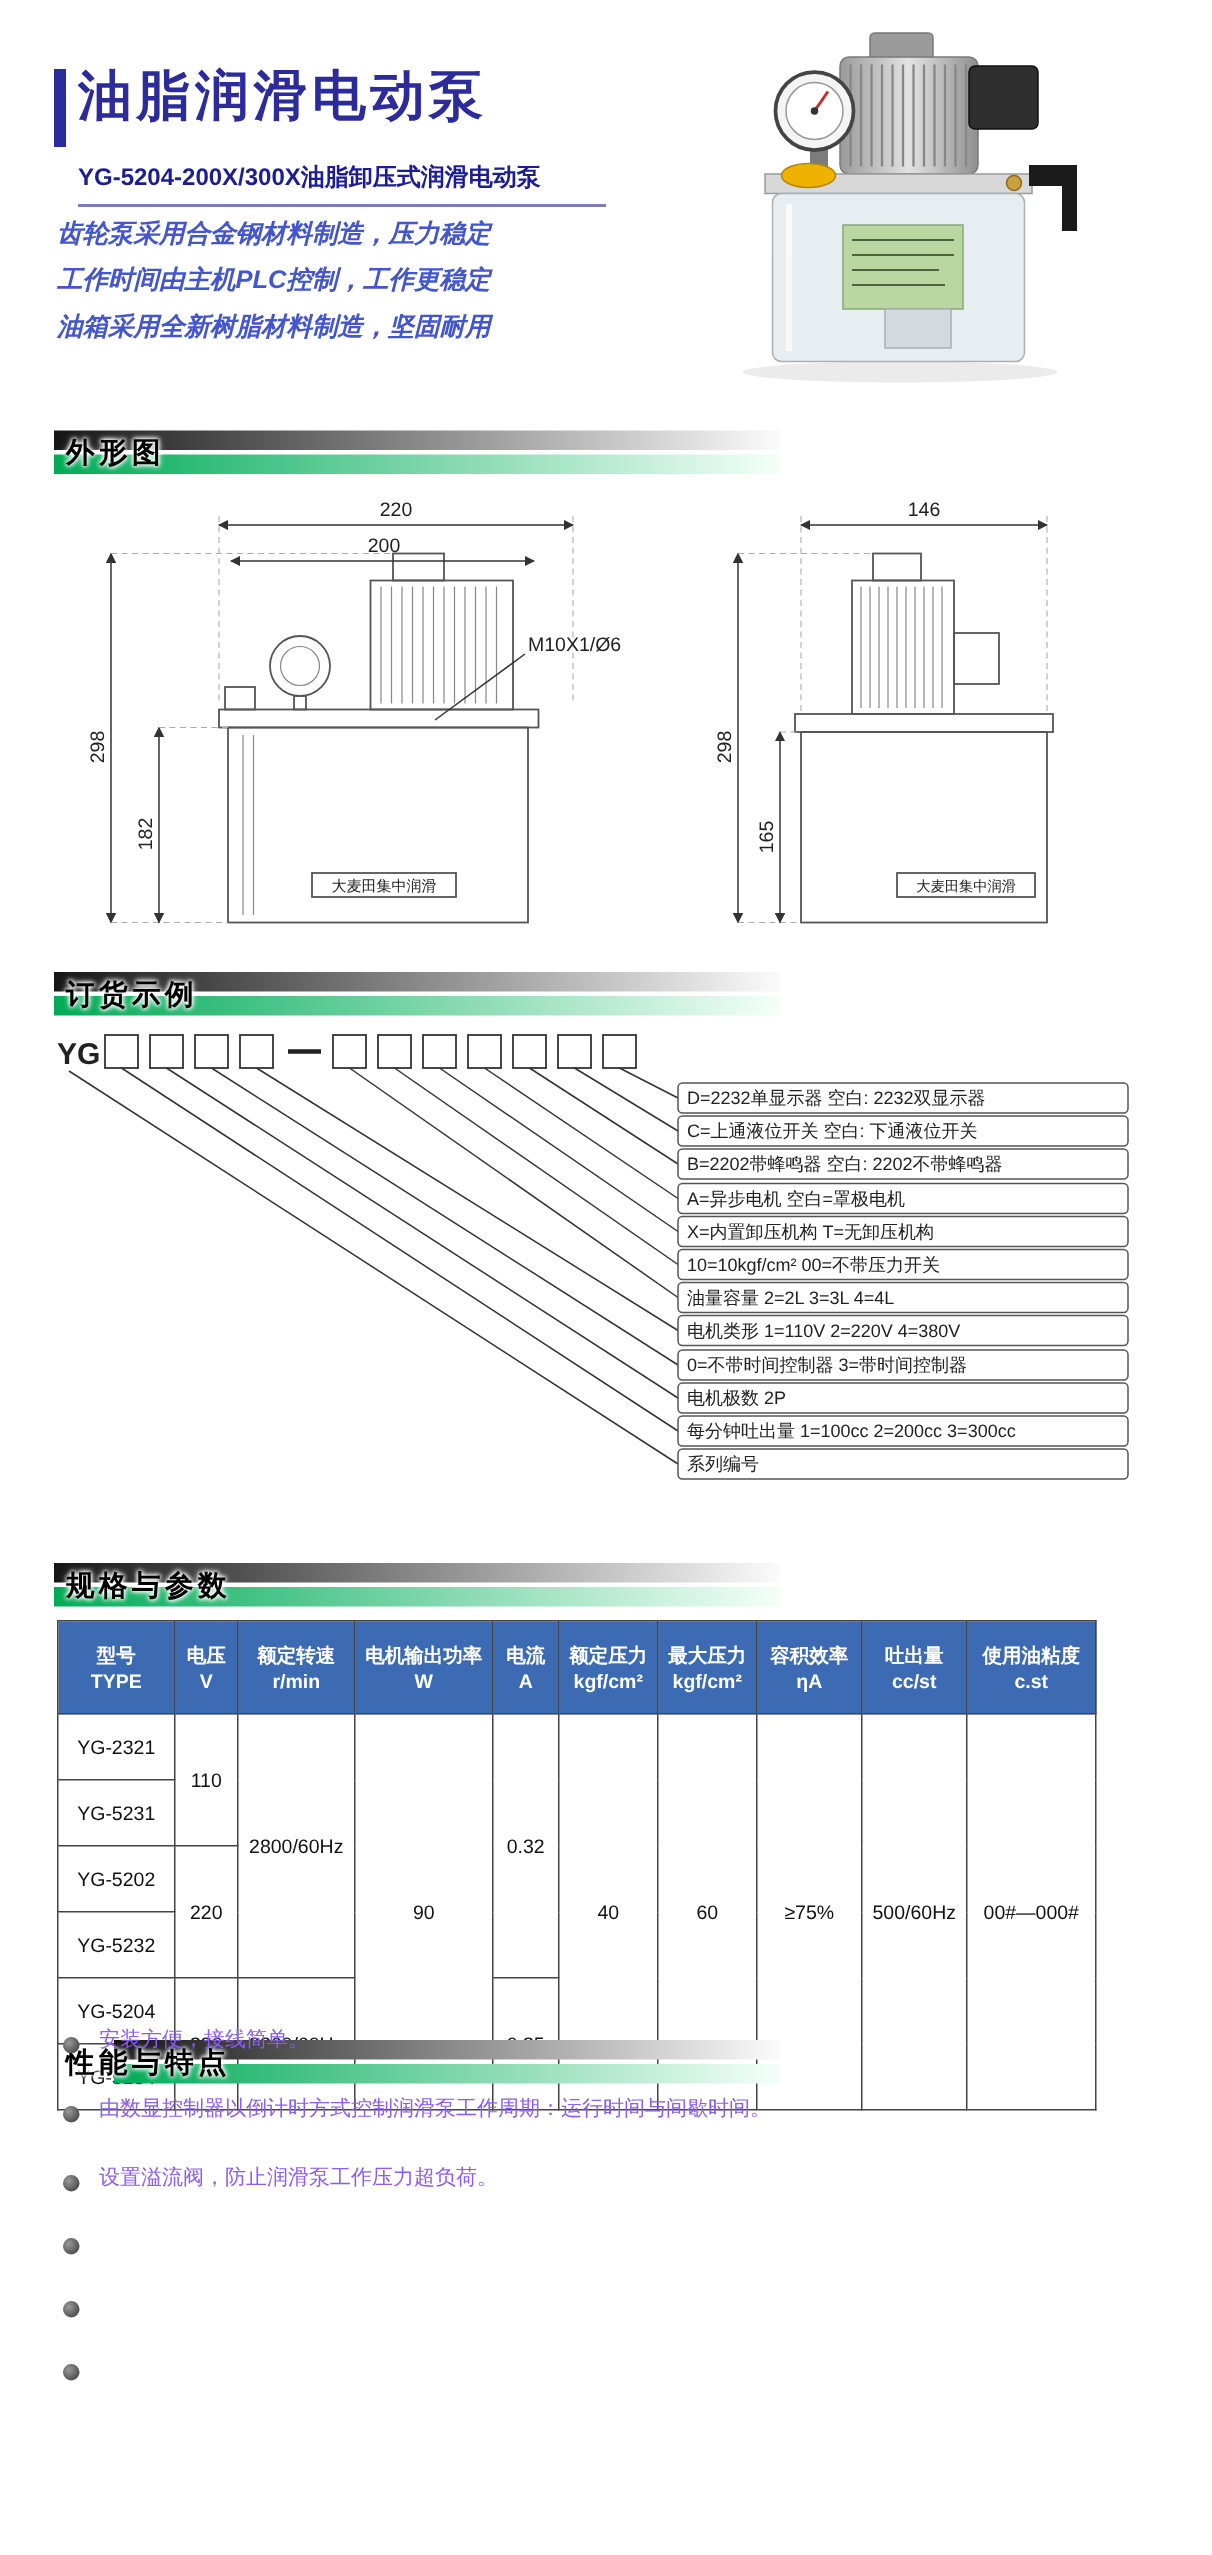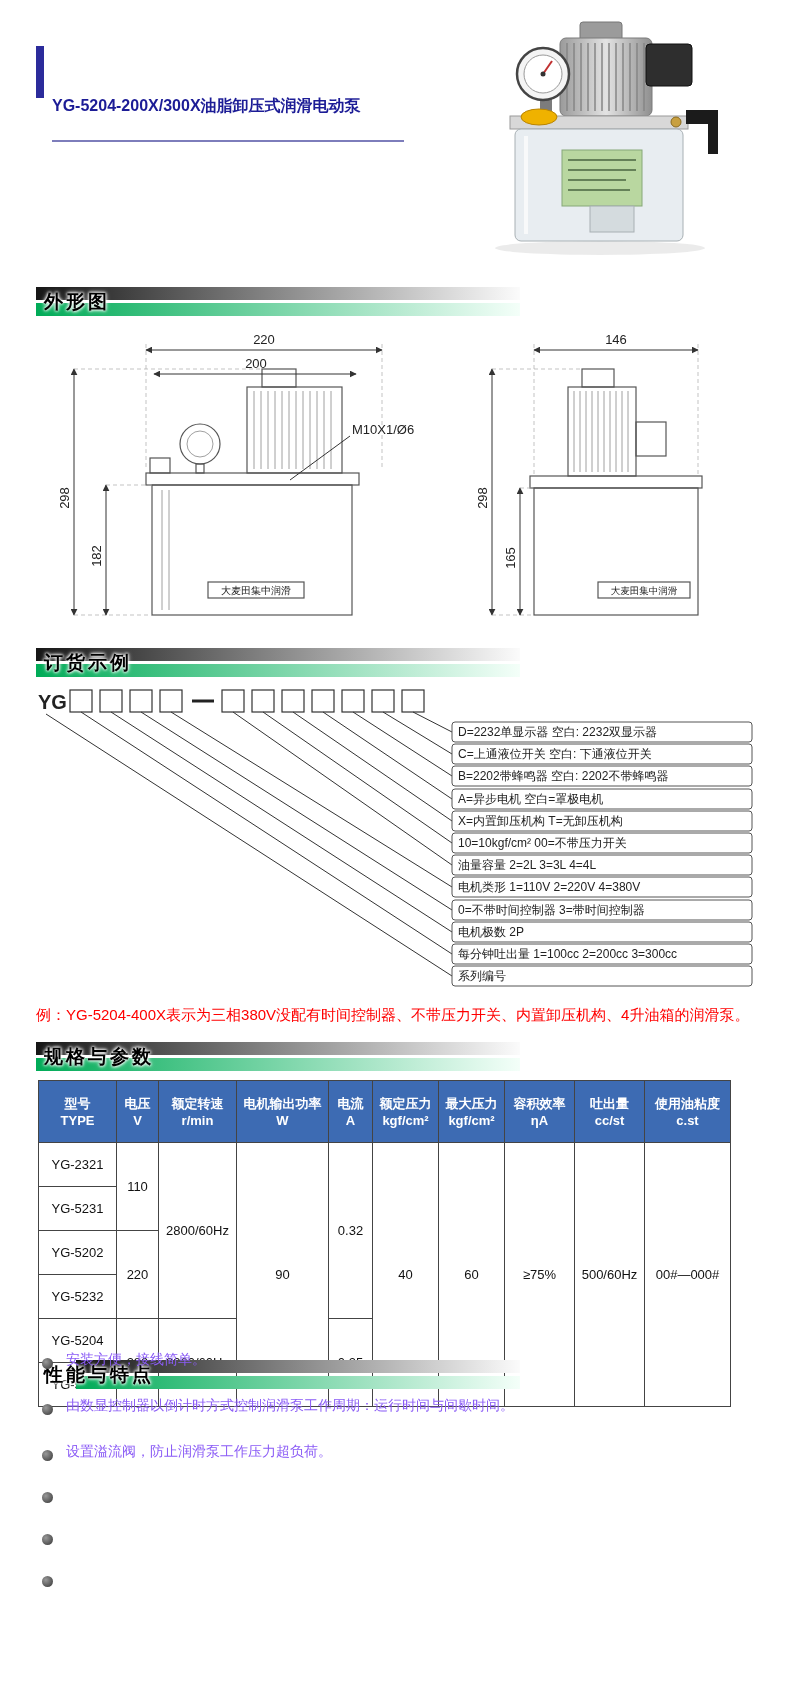--- a/index.html
+++ b/index.html
@@ -57,6 +57,7 @@
 <div class="page">
 
   <div class="title-bar"></div>
+  <div class="page-title">油脂润滑电动泵</div>
   <div class="page-subtitle">YG-5204-200X/300X油脂卸压式润滑电动泵</div>
 
   <svg class="photo" viewBox="0 0 295 242">

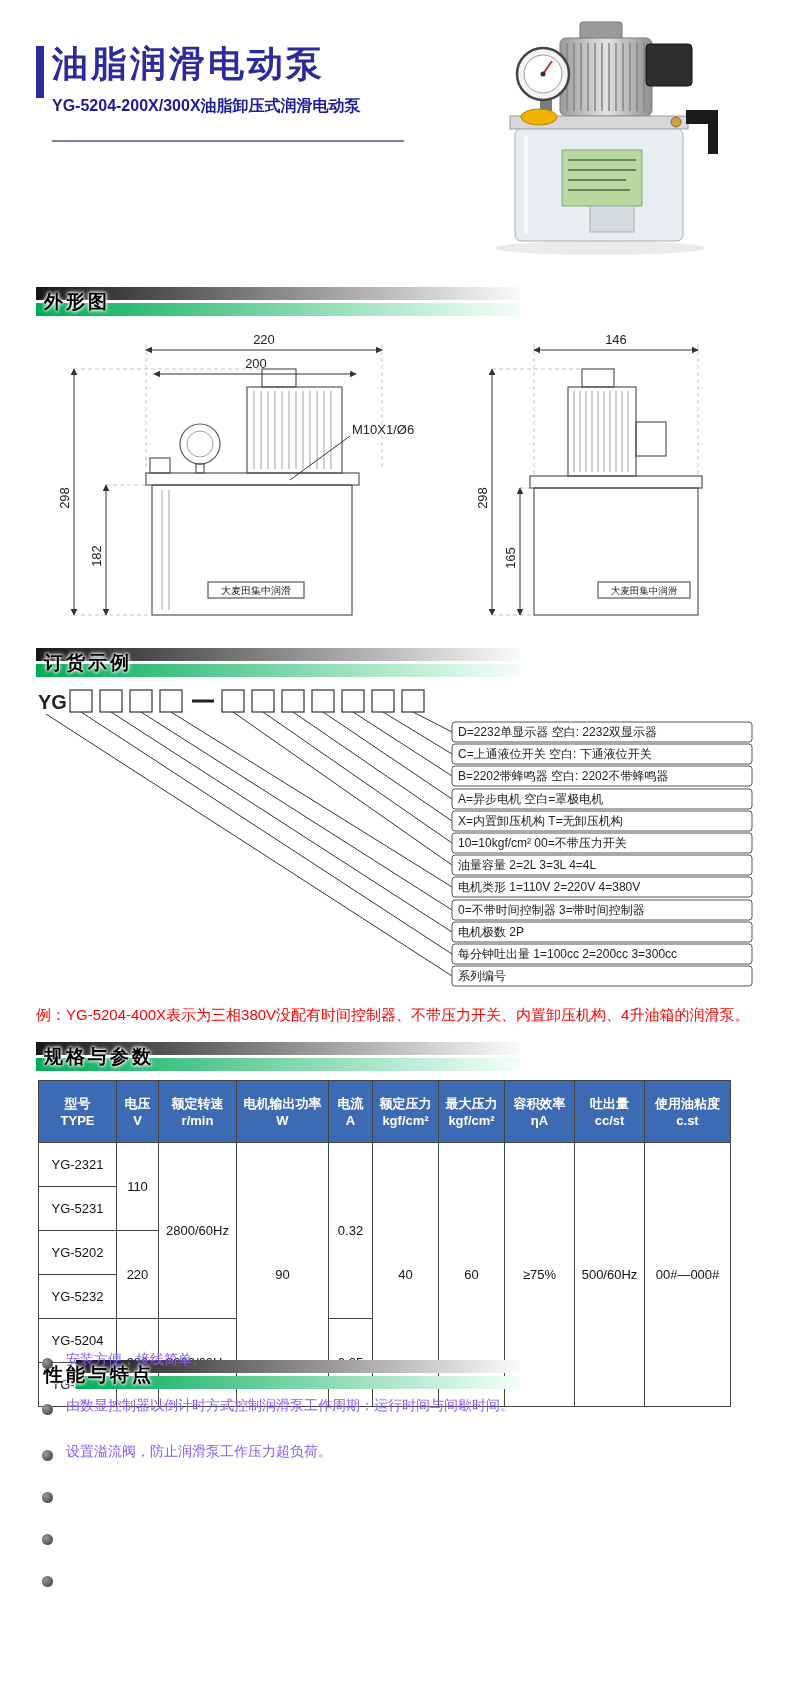--- a/index.html
+++ b/index.html
@@ -11,8 +11,8 @@
   
   .title-bar { position: absolute; left: 36px; top: 46px; width: 8px; height: 52px; background: #2b2b9b; }
   .page-title { position: absolute; left: 52px; top: 40px; font-size: 36px; font-weight: bold; color: #2b2b9b; letter-spacing: 3px; }
-  .page-subtitle { position: absolute; left: 52px; top: 96px; font-size: 16px; font-weight: bold; color: #1c1c96;
-    padding-bottom: 23px; border-bottom: 2px solid #7d7dbb; width: 352px; }
+  .page-subtitle { position: absolute; left: 52px; top: 108px; font-size: 16px; font-weight: bold; color: #1c1c96;
+    padding-bottom: 7px; border-bottom: 2px solid #7d7dbb; width: 352px; }
   .intro { position: absolute; left: 38px; top: 140px; font-size: 17px; line-height: 31px; color: #4355cf; font-style: italic; font-weight: bold; }
   
   .photo { position: absolute; left: 440px; top: 18px; width: 295px; height: 242px; }

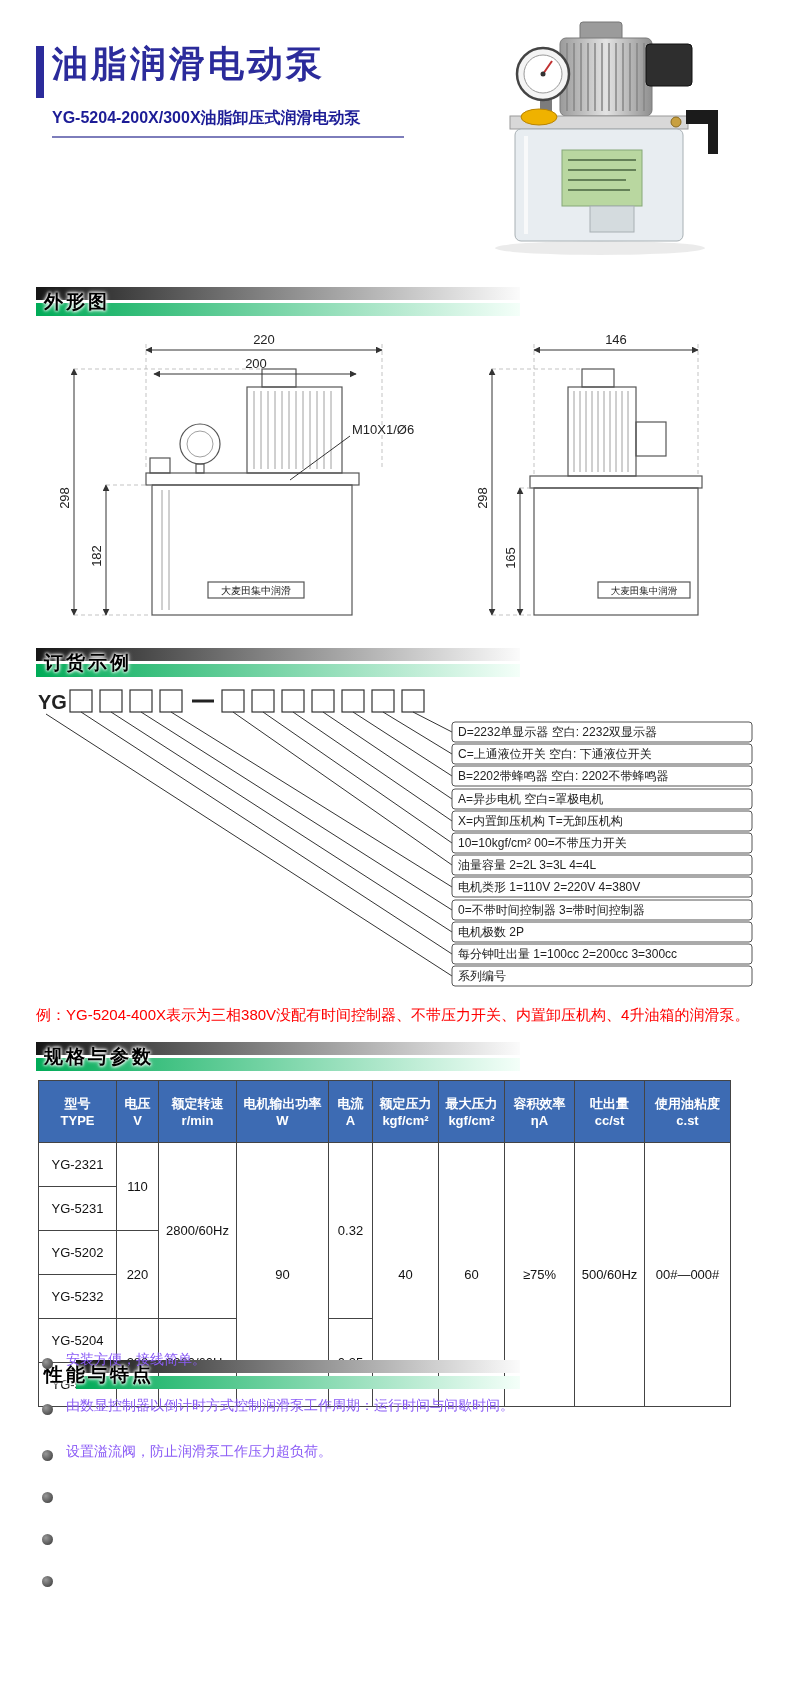--- a/index.html
+++ b/index.html
@@ -59,6 +59,11 @@
   <div class="title-bar"></div>
   <div class="page-title">油脂润滑电动泵</div>
   <div class="page-subtitle">YG-5204-200X/300X油脂卸压式润滑电动泵</div>
+  <div class="intro">
+    <div>齿轮泵采用合金钢材料制造，压力稳定</div>
+    <div>工作时间由主机PLC控制，工作更稳定</div>
+    <div>油箱采用全新树脂材料制造，坚固耐用</div>
+  </div>
 
   <svg class="photo" viewBox="0 0 295 242">
     <defs>

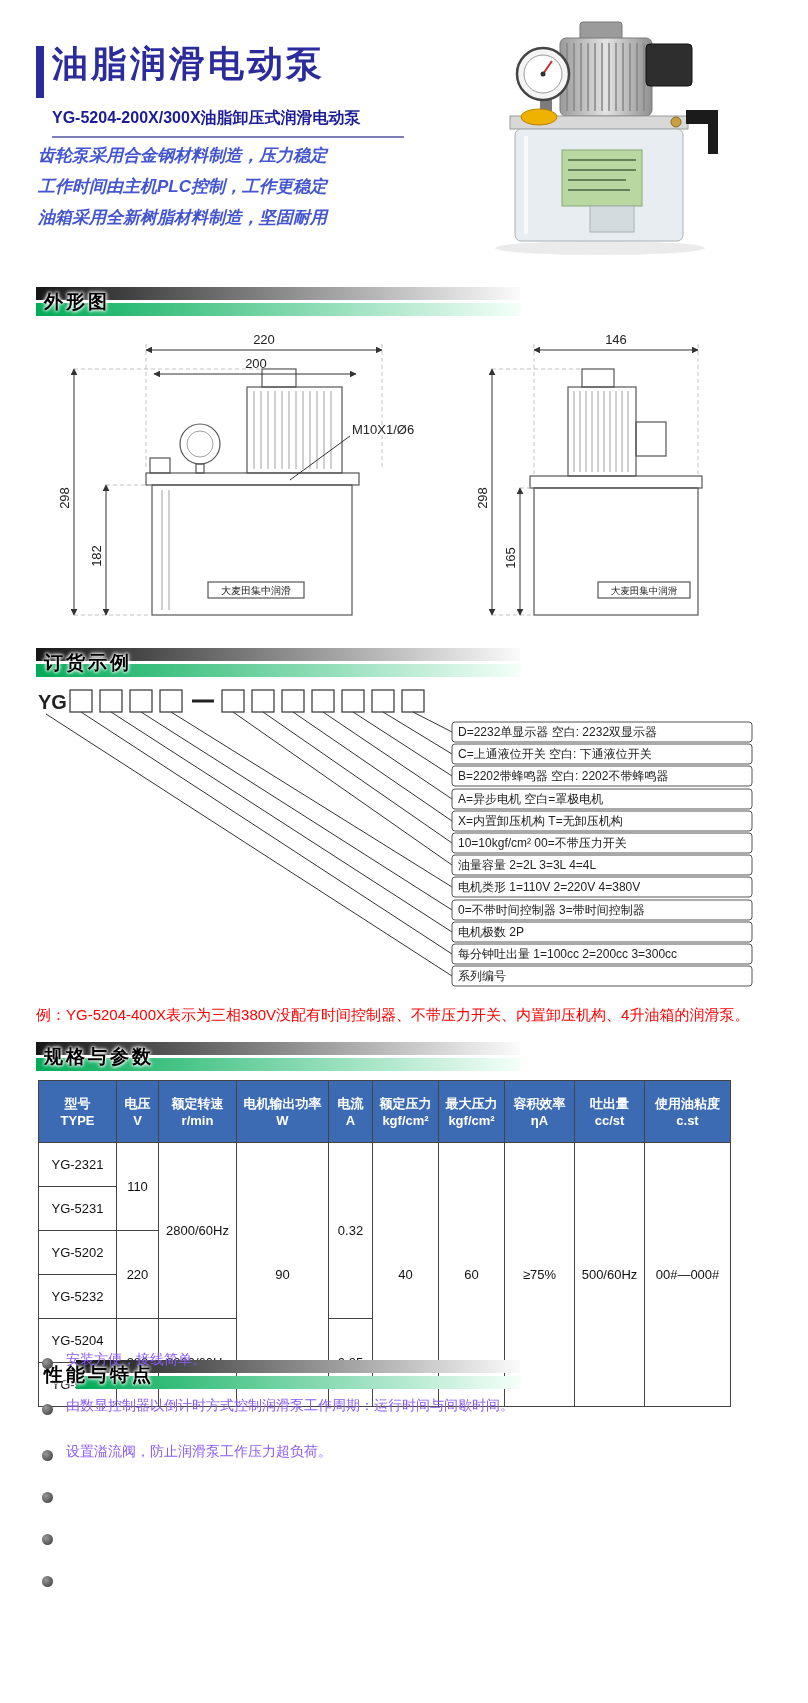--- a/index.html
+++ b/index.html
@@ -283,7 +283,6 @@
     </g>
   </svg>
 
-  <div class="example-note">例：YG-5204-400X表示为三相380V没配有时间控制器、不带压力开关、内置卸压机构、4升油箱的润滑泵。</div>
 
   <div class="section-header" style="left:36px; top:1042px;">
     <div class="bar-dark"></div>

